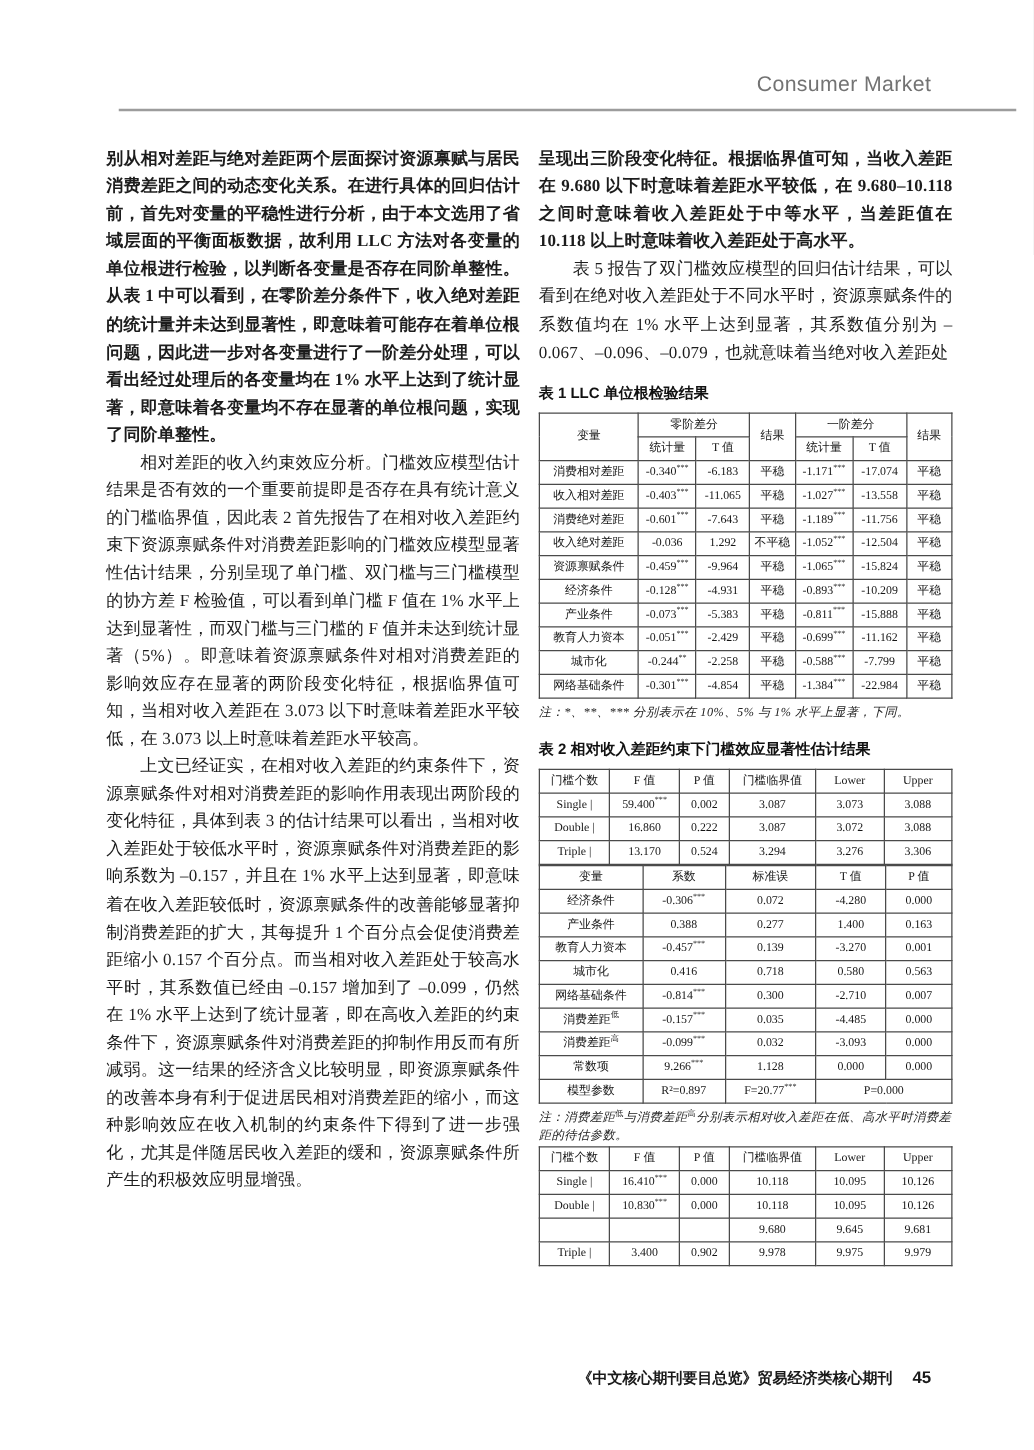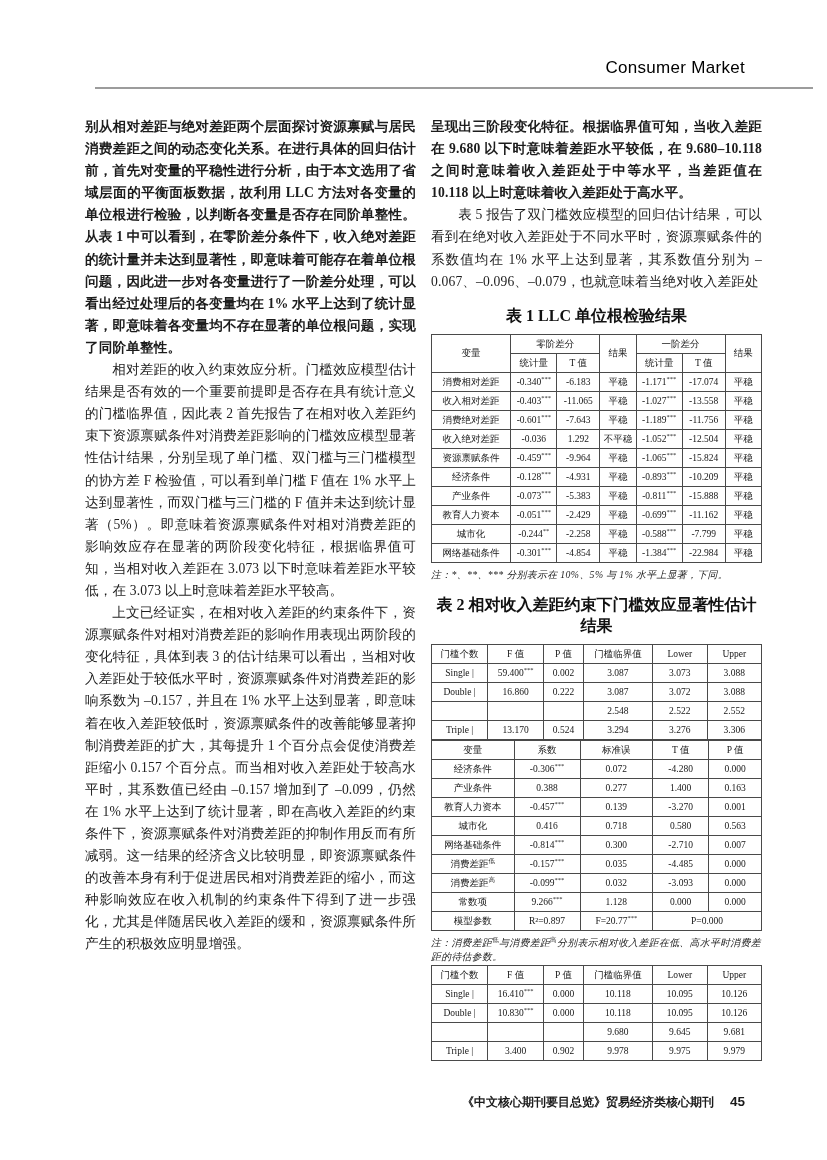--- a/index.html
+++ b/index.html
@@ -7,7 +7,7 @@
         font-family:"Liberation Serif","DejaVu Serif",serif;color:#1c1c1c;overflow:hidden;}
   .header-text{position:absolute;top:58px;right:82px;
         font-family:"Liberation Sans","DejaVu Sans",sans-serif;
-        font-size:17px;letter-spacing:.3px;color:#000000;}
+        font-size:17px;letter-spacing:.3px;color:#737373;}
   .header-rule{position:absolute;top:87px;left:95px;width:718px;height:2px;background:#9c9c9c;}
   .col{position:absolute;top:116px;width:331px;}
   .col-left{left:85px;}

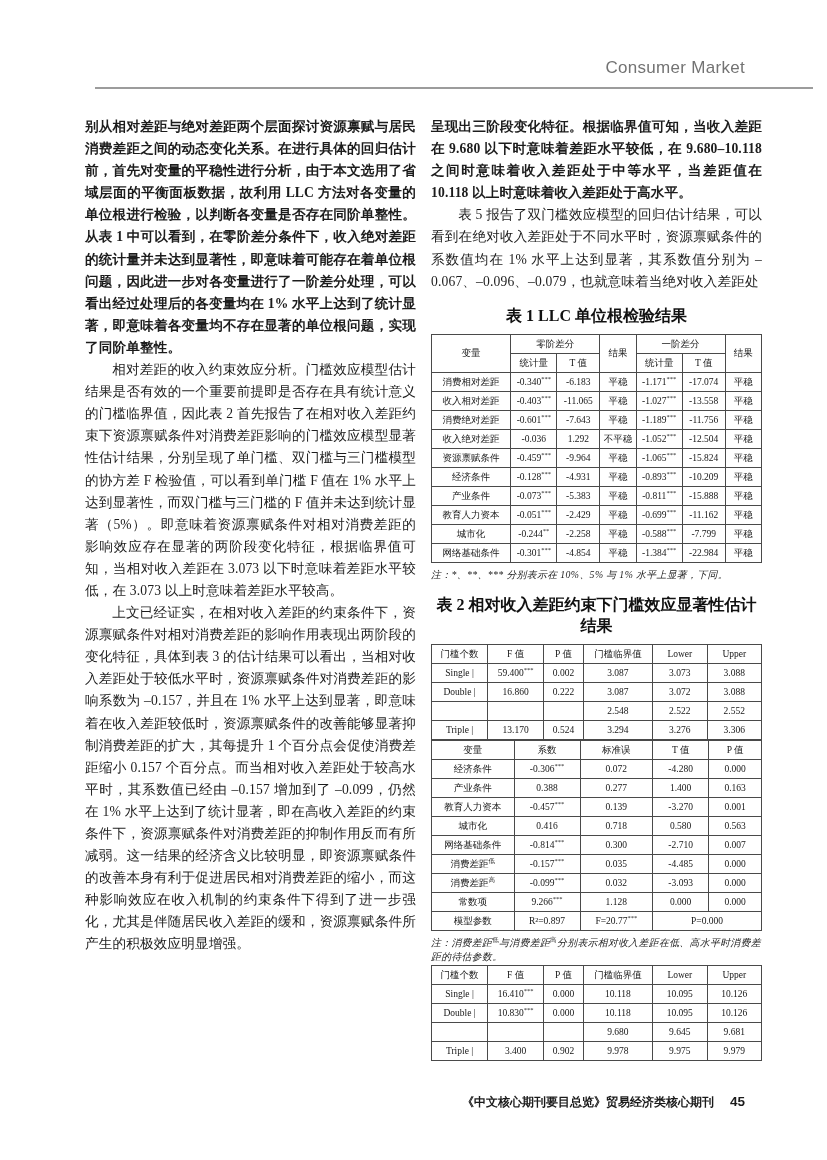--- a/index.html
+++ b/index.html
@@ -15,8 +15,8 @@
   p.para{margin:0;font-size:13.6px;line-height:22.1px;letter-spacing:.15px;
         text-align:justify;text-justify:inter-ideograph;text-indent:2em;}
   p.para.no-indent{text-indent:0;font-weight:bold;}
-  .tbl-title{font-family:Liberation Serif, serif;font-weight:bold;
-        font-size:16px;text-align:center;margin:13px 0 7px;color:#111;}
+  .tbl-title{font-family:Liberation Sans, sans-serif;font-weight:bold;
+        font-size:12px;margin:13px 0 7px;color:#111;}
   table.tbl{width:100%;border-collapse:collapse;table-layout:fixed;
         font-size:9.5px;line-height:12px;text-align:center;color:#151515;}
   table.tbl th,table.tbl td{border:1px solid #4a4a4a;padding:3px 1px;font-weight:normal;

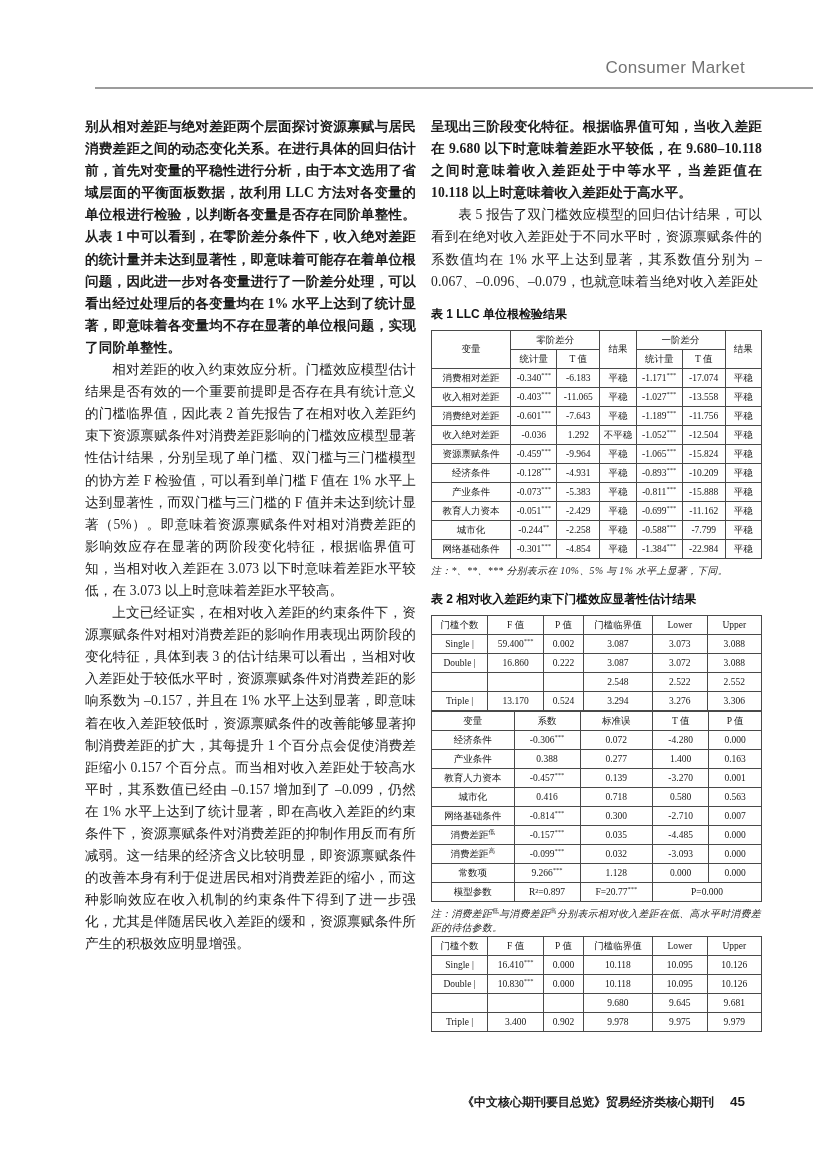--- a/index.html
+++ b/index.html
@@ -209,14 +209,6 @@
             <td>3.088</td>
           </tr>
           <tr>
-            <td></td>
-            <td></td>
-            <td></td>
-            <td>2.548</td>
-            <td>2.522</td>
-            <td>2.552</td>
-          </tr>
-          <tr>
             <td>Triple |</td>
             <td>13.170</td>
             <td>0.524</td>

